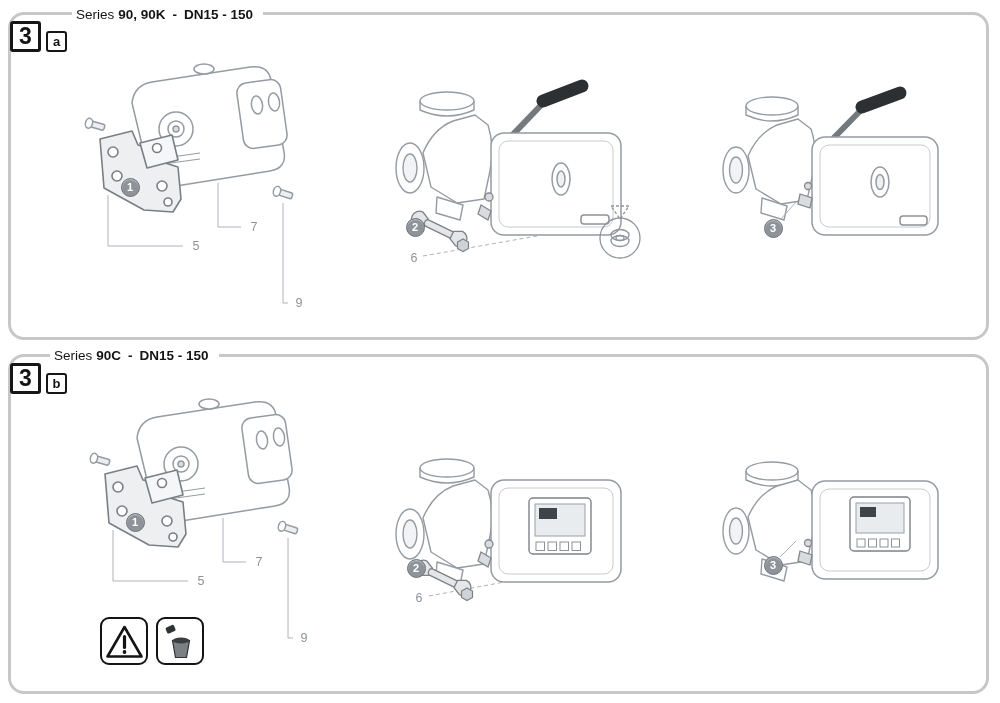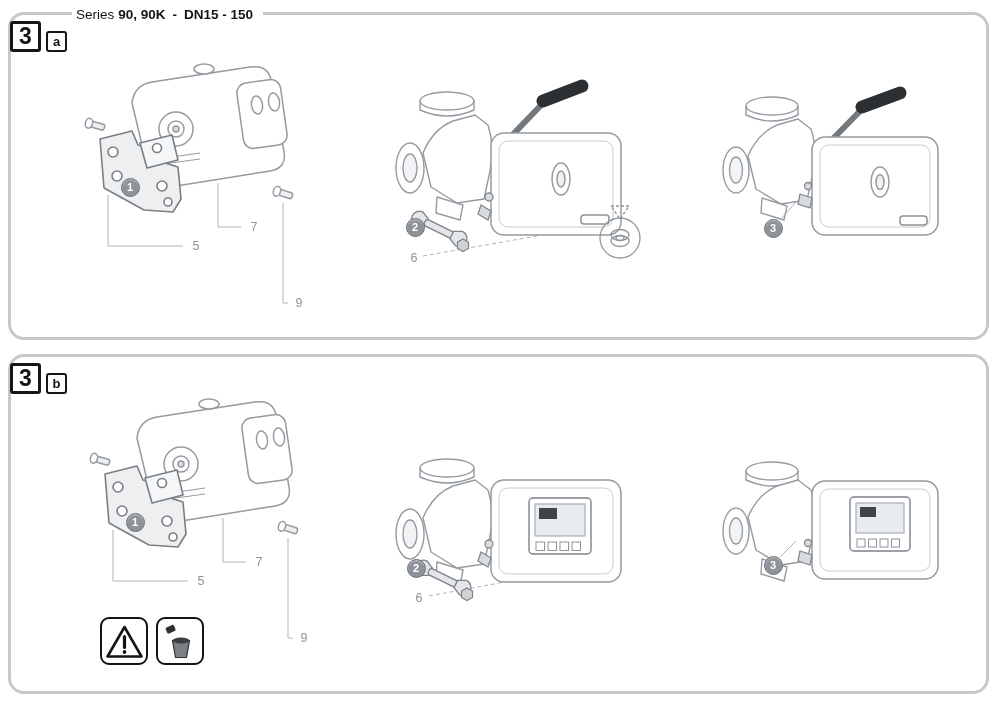--- a/index.html
+++ b/index.html
@@ -187,6 +187,9 @@
 
   <div class="panel panel-b"></div>
 
+  <div class="series-text" style="left:50px; top:347px;">
+    <span class="w">Series</span><span class="b">90C</span><span class="sep">-</span><span class="b">DN15 - 150</span>
+  </div>
   <div class="step-box" style="left:10px; top:363px;">3</div>
   <div class="sub-box" style="left:46px; top:373px;">b</div>
 

